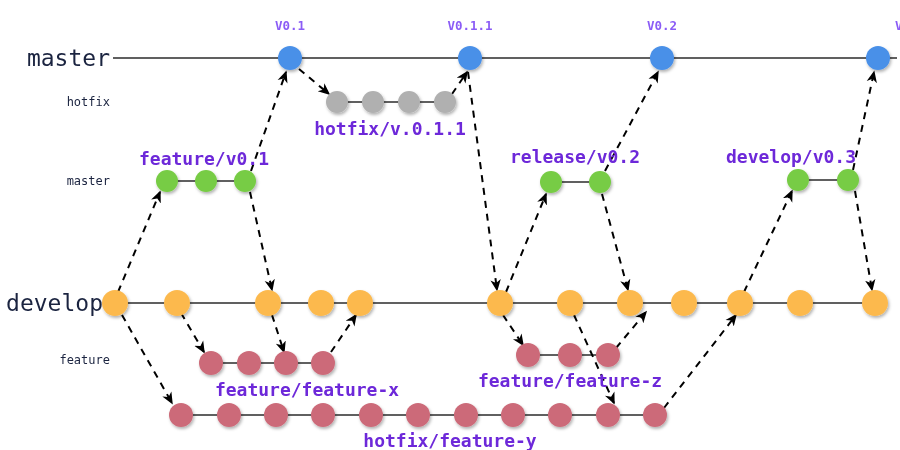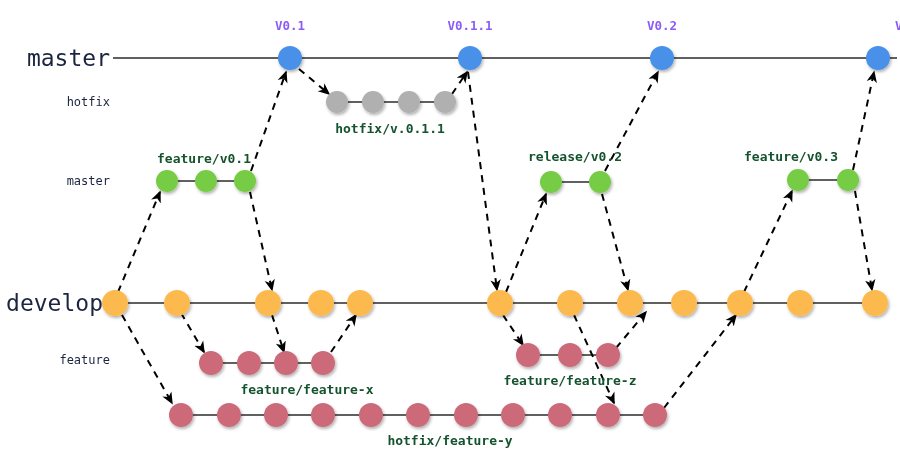--- a/index.html
+++ b/index.html
@@ -40,9 +40,9 @@
   }
   .branch-caption {
     position: absolute;
-    color: #14532d;
+    color: #6d28d9;
     font-family: "DejaVu Sans Mono", "Liberation Mono", monospace;
-    font-size: 13px;
+    font-size: 18px;
     font-weight: bold;
     white-space: nowrap;
     transform: translate(-50%, -50%);

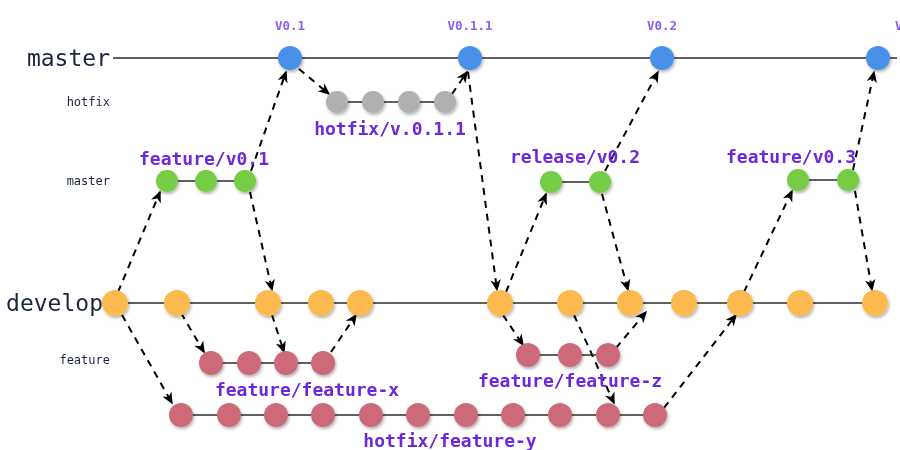--- a/index.html
+++ b/index.html
@@ -164,7 +164,7 @@
       <div class="branch-caption" style="left: 390px; top: 128px;">hotfix/v.0.1.1</div>
       <div class="branch-caption" style="left: 204px; top: 158px;">feature/v0.1</div>
       <div class="branch-caption" style="left: 575px; top: 156px;">release/v0.2</div>
-      <div class="branch-caption" style="left: 791px; top: 156px;">feature/v0.3</div>
+      <div class="branch-caption" style="left: 791px; top: 156px;">develop/v0.3</div>
       <div class="branch-caption" style="left: 275px; top: 389px; margin-left: 32px;">feature/feature-x</div>
       <div class="branch-caption" style="left: 570px; top: 380px;">feature/feature-z</div>
       <div class="branch-caption" style="left: 450px; top: 440px;">hotfix/feature-y</div>

